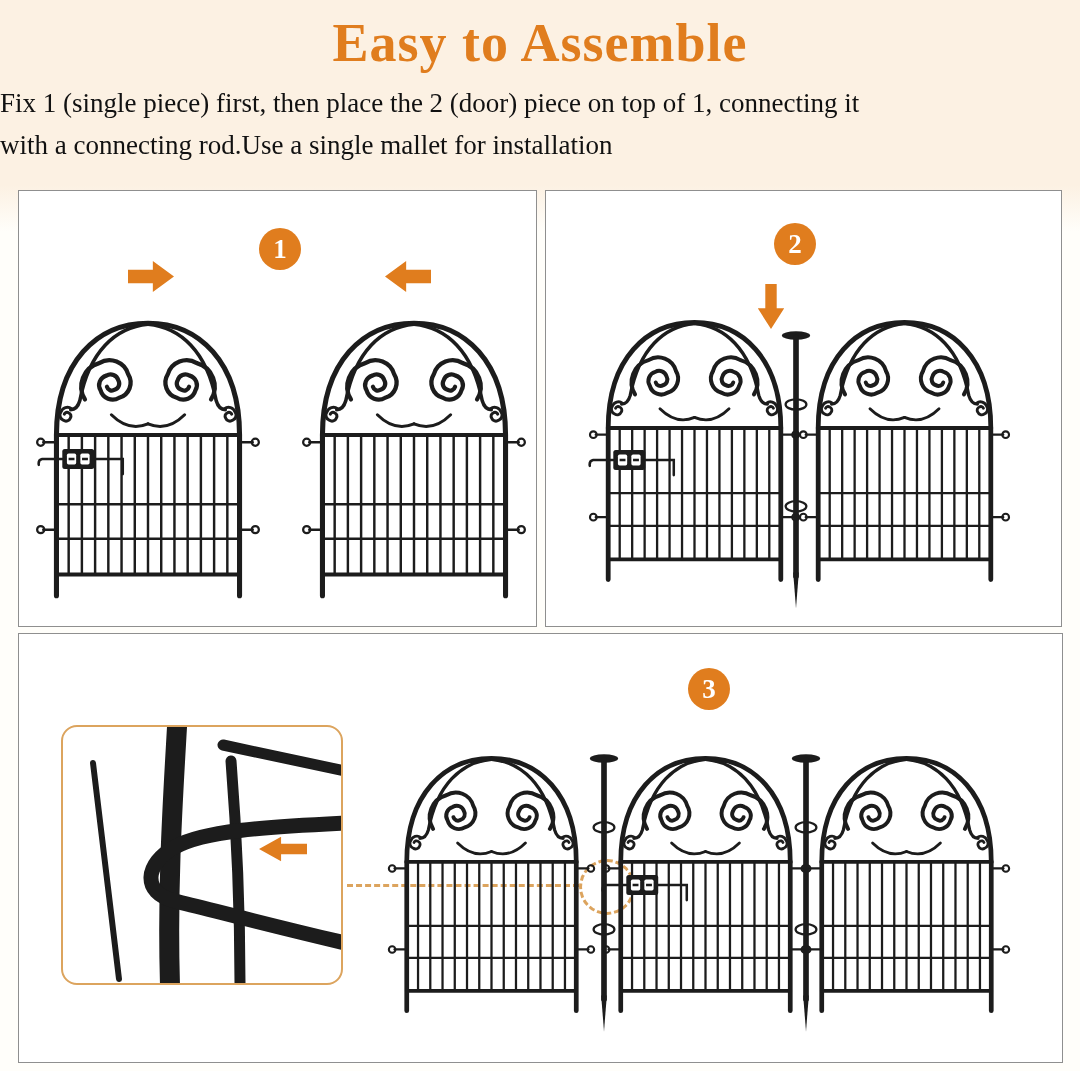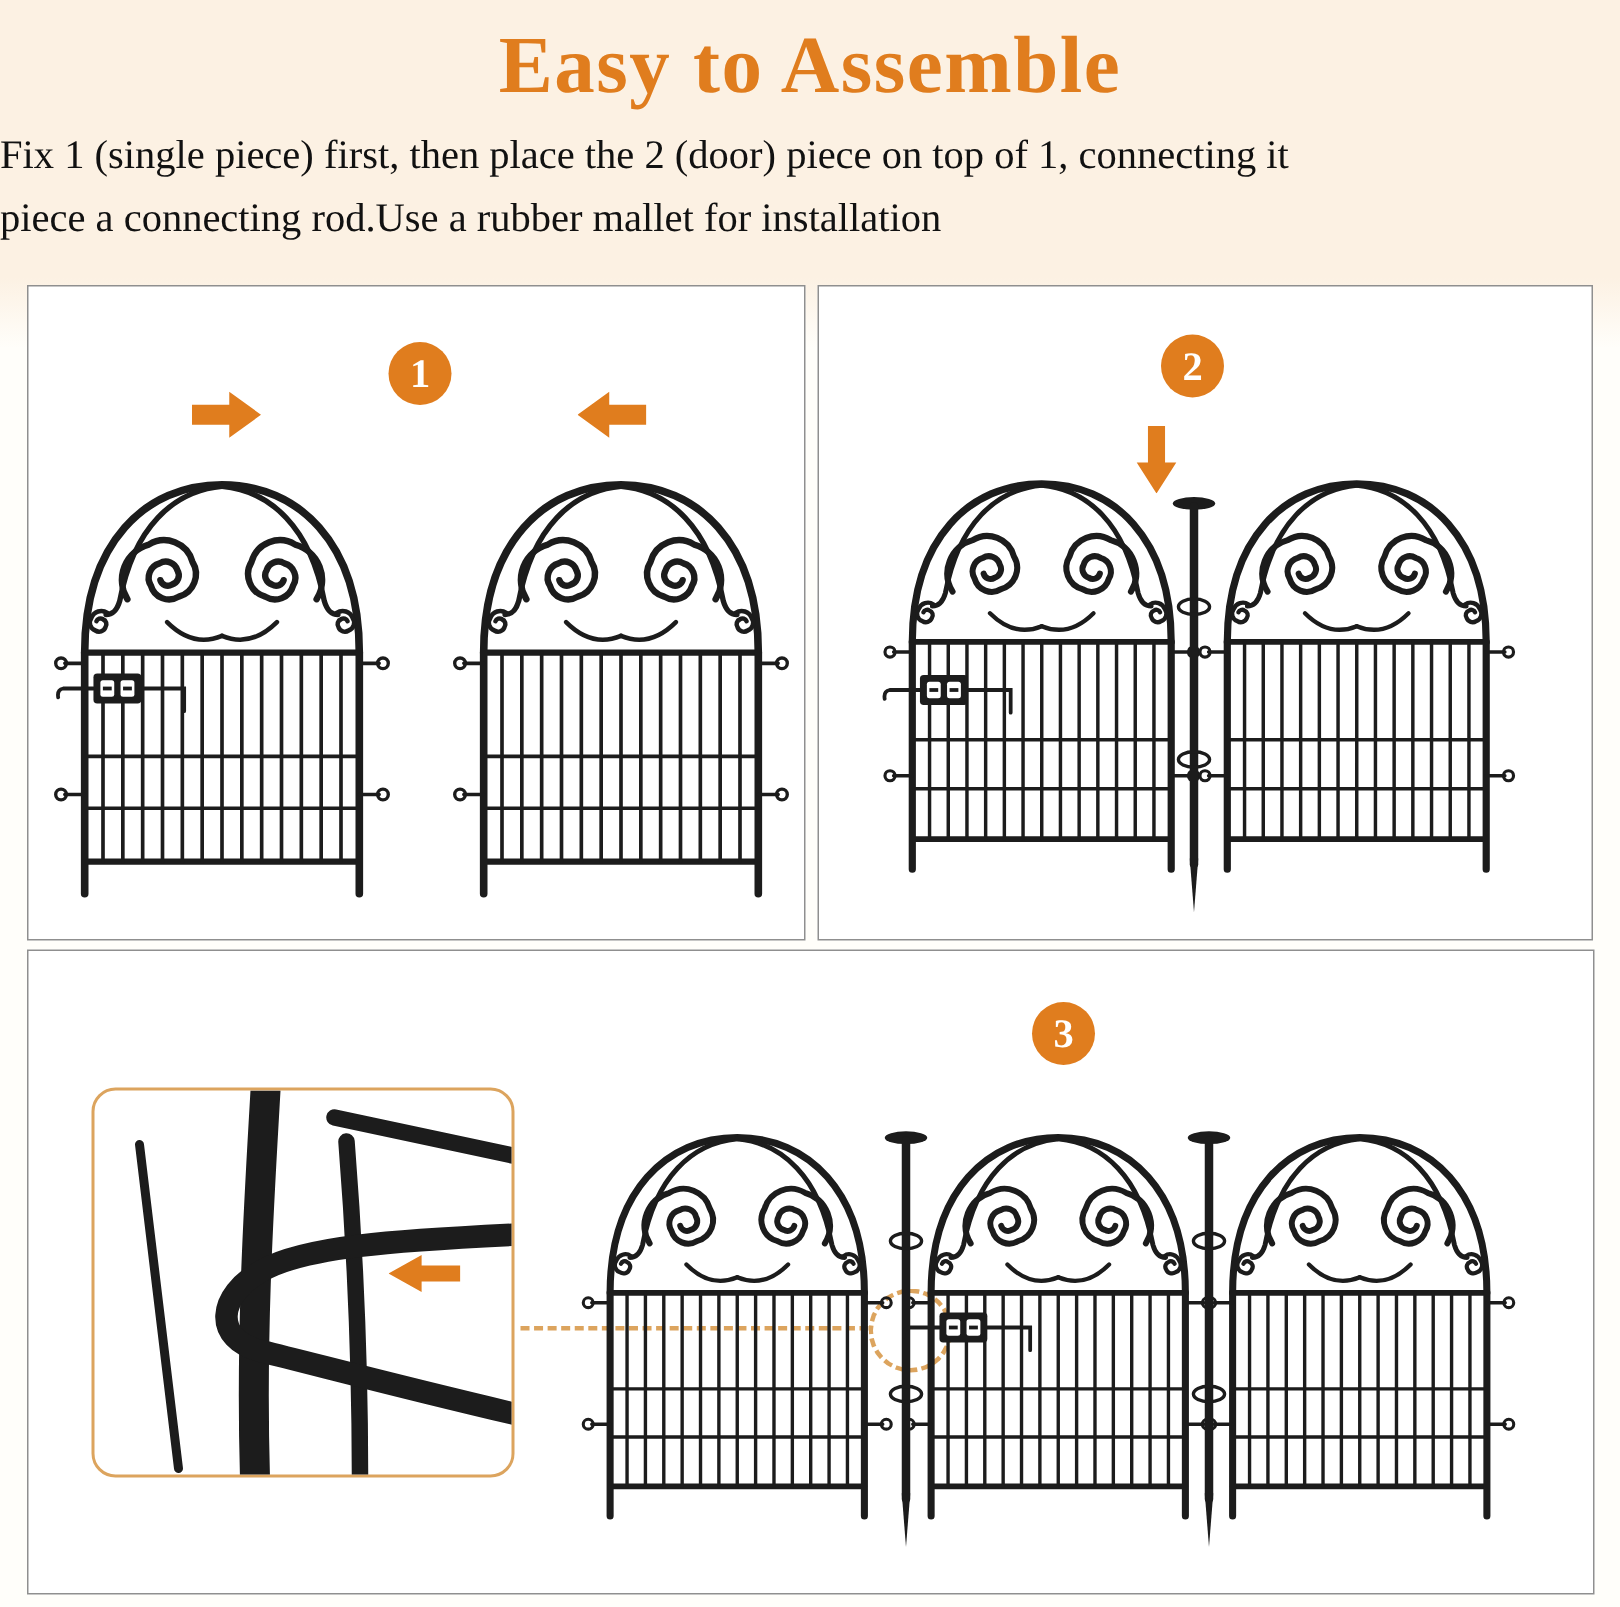--- a/index.html
+++ b/index.html
@@ -124,7 +124,7 @@
 <div class="header-band"></div>
 <h1 class="title">Easy to Assemble</h1>
 <p class="subtitle l1">Fix 1 (single piece) first, then place the 2 (door) piece on top of 1, connecting it</p>
-<p class="subtitle l2">piece a connecting rod.Use a rubber mallet for installation</p>
+<p class="subtitle l2">with a connecting rod.Use a single mallet for installation</p>
 
 <div class="panel" id="panel-1">
   <div class="badge" style="left:240px;top:37px;">1</div>

